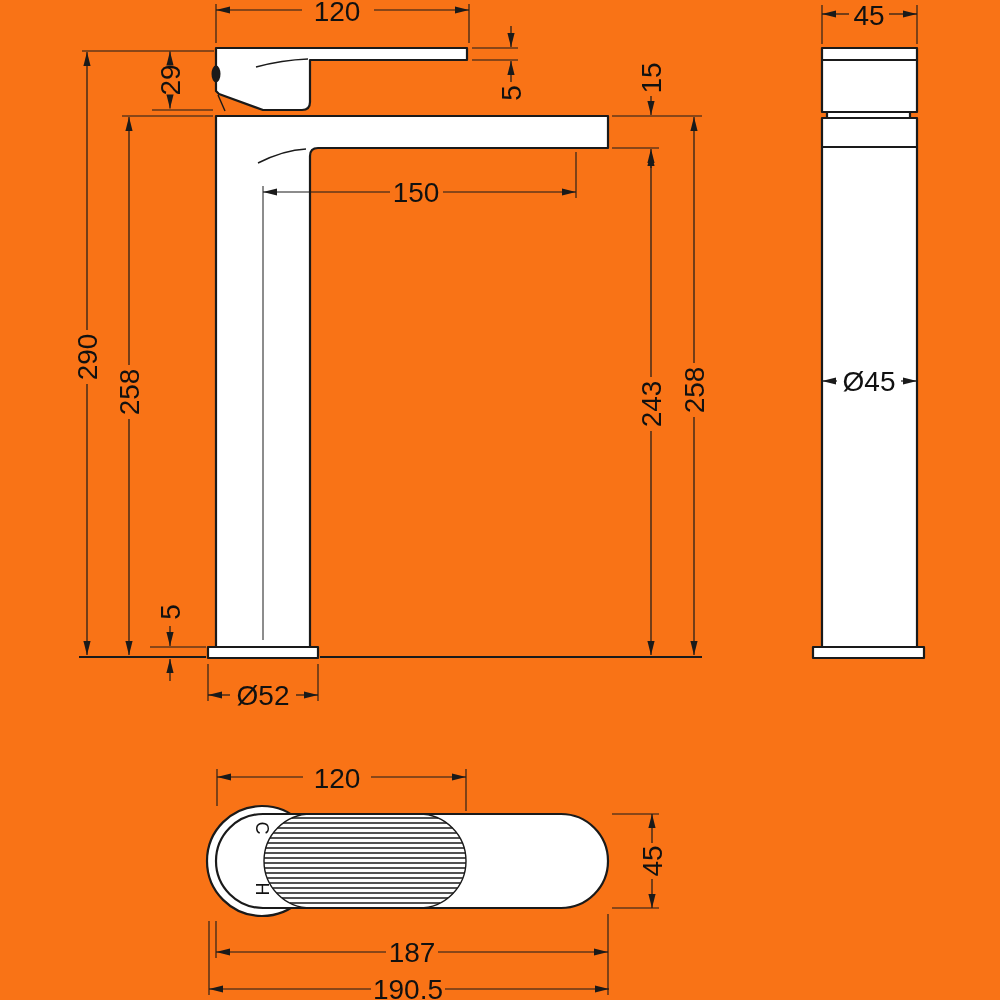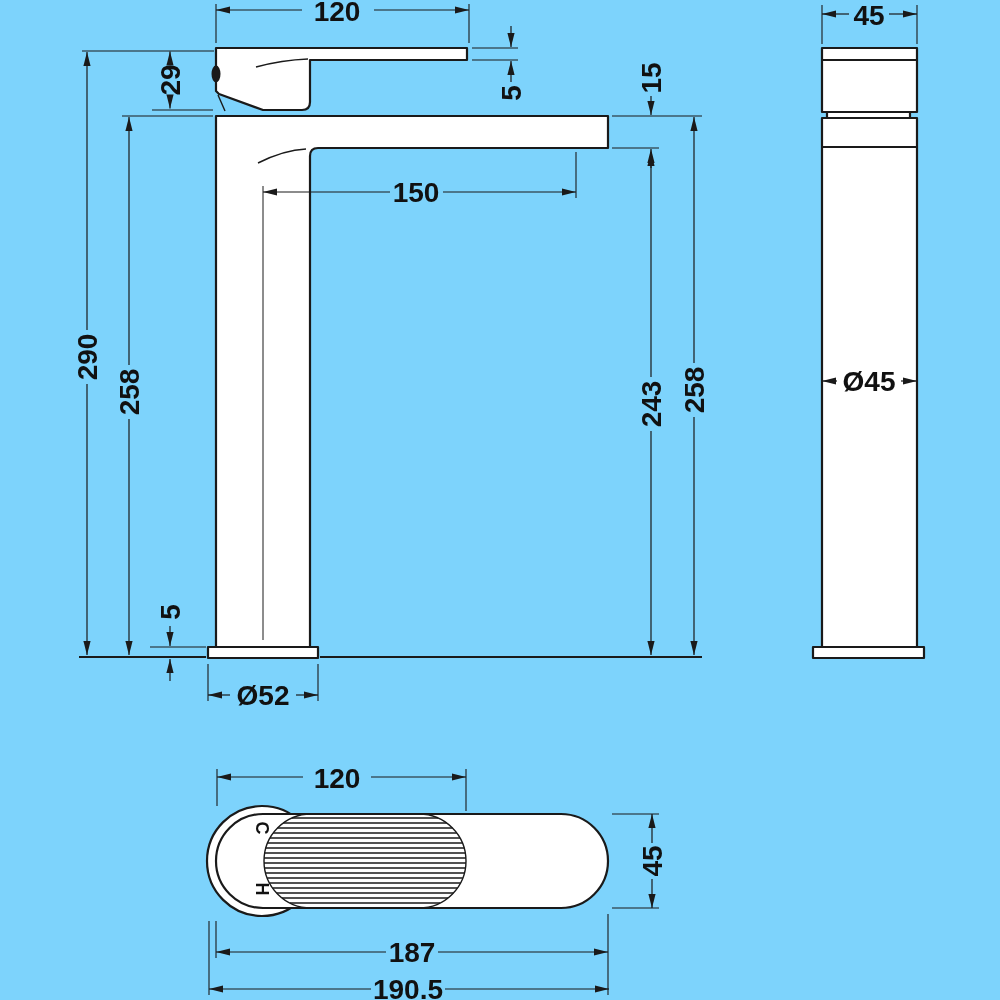--- a/index.html
+++ b/index.html
@@ -3,7 +3,7 @@
 <meta charset="utf-8">
 <style>
   html,body{margin:0;padding:0;background:#ffffff;}
-  .page{width:1000px;height:1000px;background:#7dd3fc;position:relative;font-weight:bold;}
+  .page{width:1000px;height:1000px;background:#f97316;position:relative;}
   svg{display:block;}
   .ol    {fill:none;stroke:#1a1a1a;stroke-width:2.2;stroke-linejoin:round;}
   .olf   {fill:#ffffff;stroke:#1a1a1a;stroke-width:2.2;stroke-linejoin:round;}

